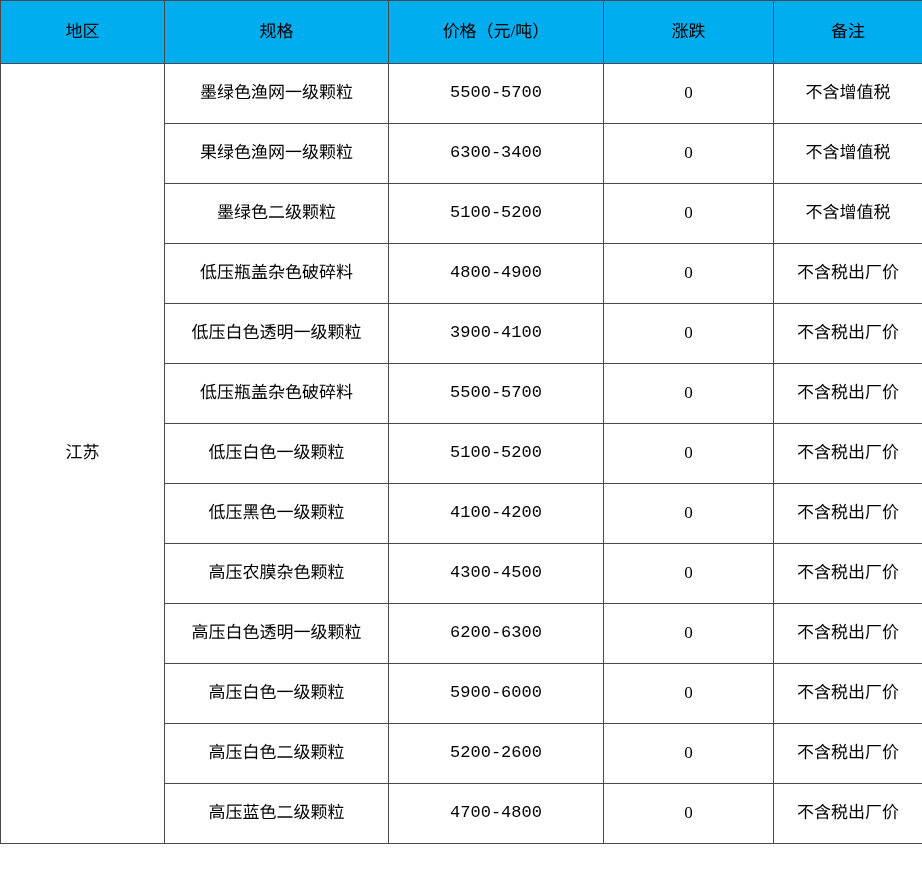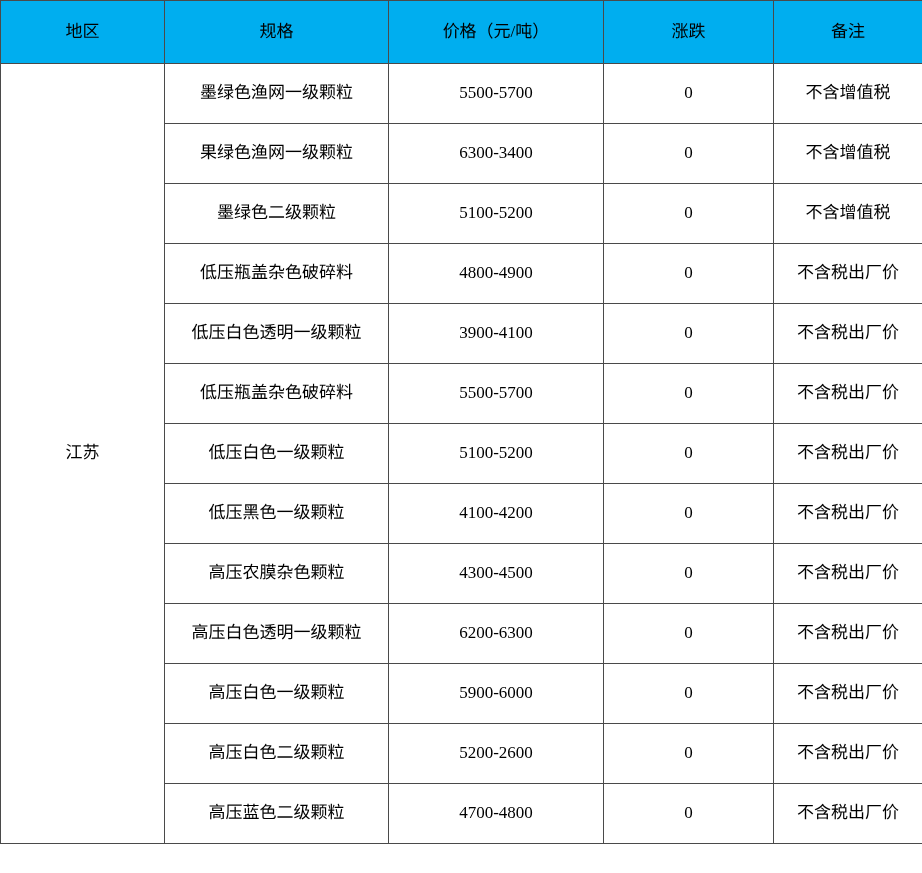--- a/index.html
+++ b/index.html
@@ -57,7 +57,7 @@
   td.price-cell {
     font-size: 18px;
     font-weight: bold;
-    font-family: Liberation Serif, serif;
+    font-family: Liberation Mono, monospace;
   }
   td.change-cell {
     font-size: 17px;

